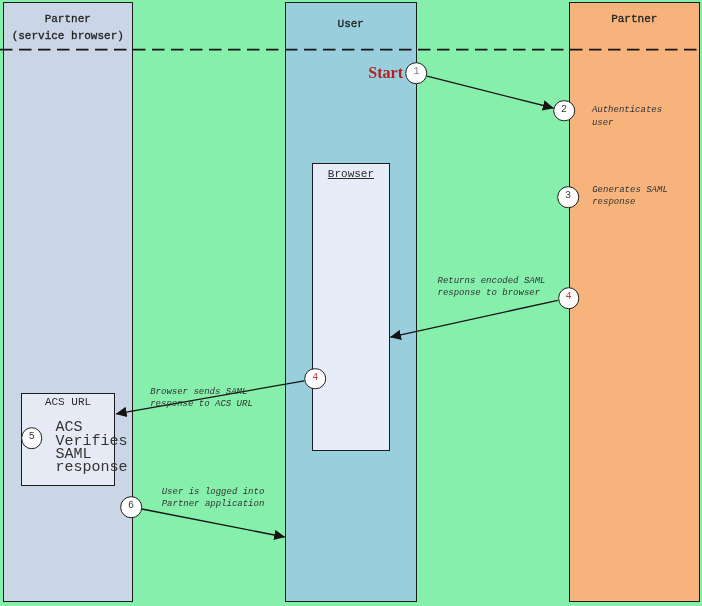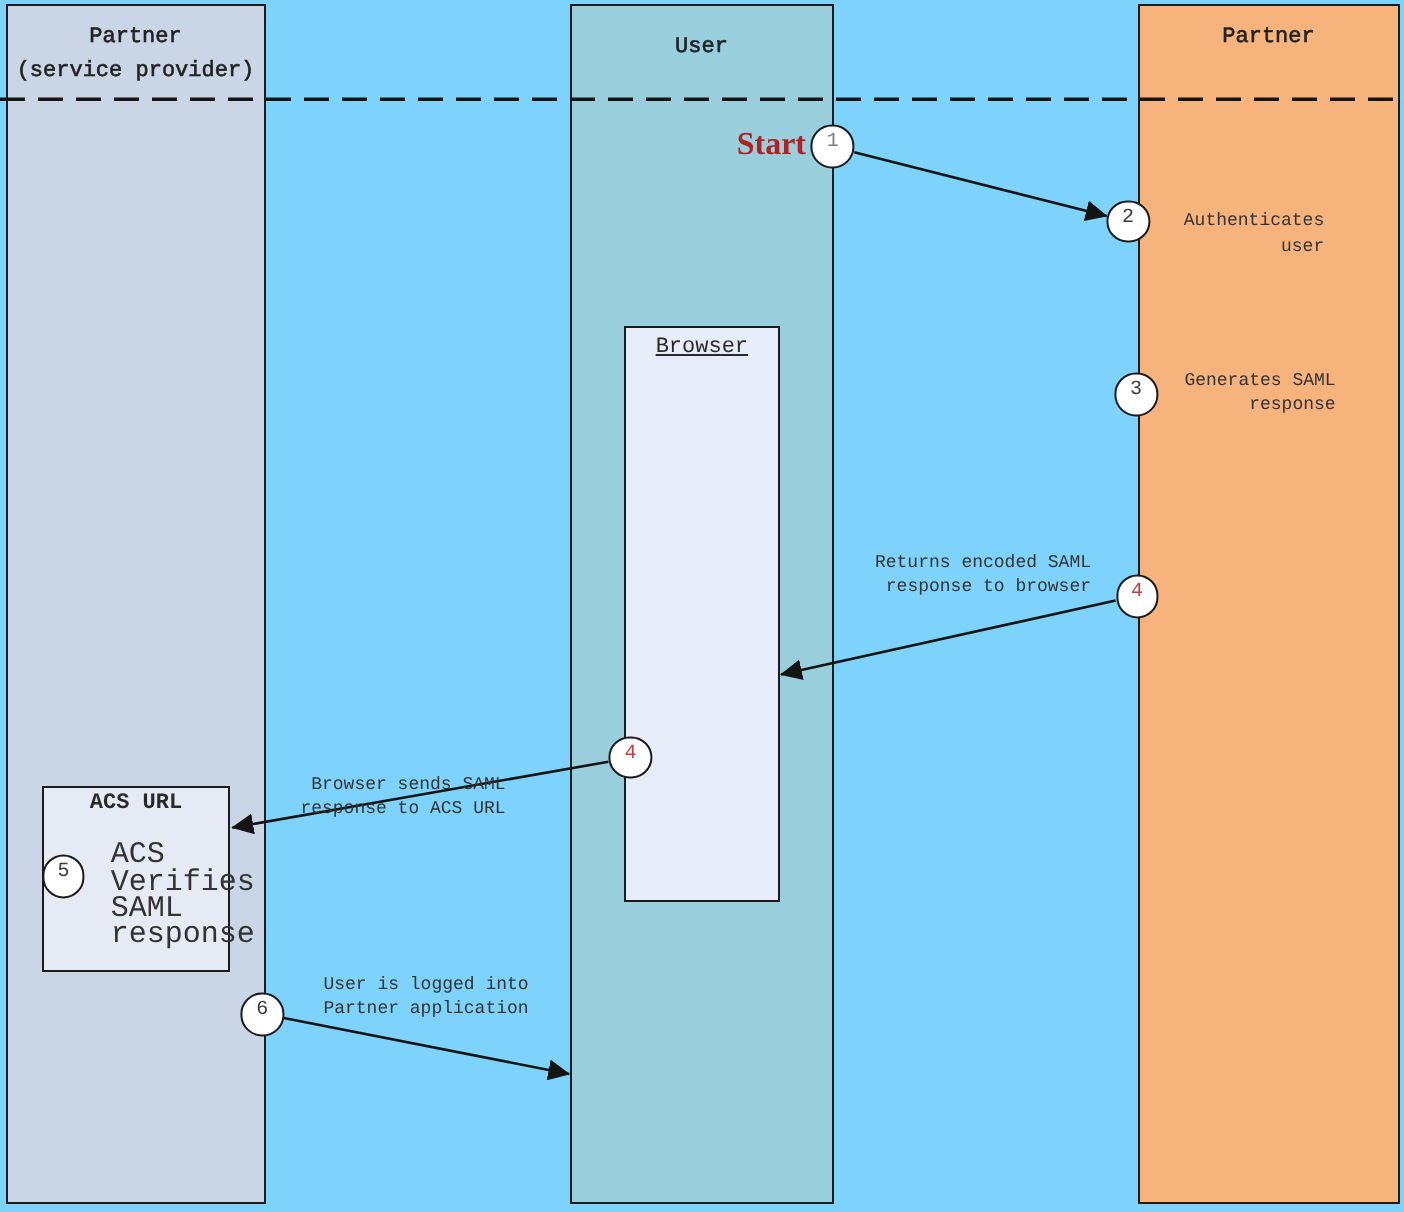--- a/index.html
+++ b/index.html
@@ -3,7 +3,7 @@
 <meta charset="utf-8">
 <style>
   html,body{margin:0;padding:0;background:#ffffff;}
-  .canvas{position:relative;width:702px;height:606px;background:#7dd3fc;overflow:hidden;
+  .canvas{position:relative;width:702px;height:606px;background:#86efac;overflow:hidden;
           font-family:"Liberation Mono","DejaVu Sans Mono",monospace;color:#333333;}
   .lane{position:absolute;top:2px;height:600px;box-sizing:border-box;border:1.7px solid #1c1c1c;}
   .lane-partner{left:2.5px;width:130.5px;}

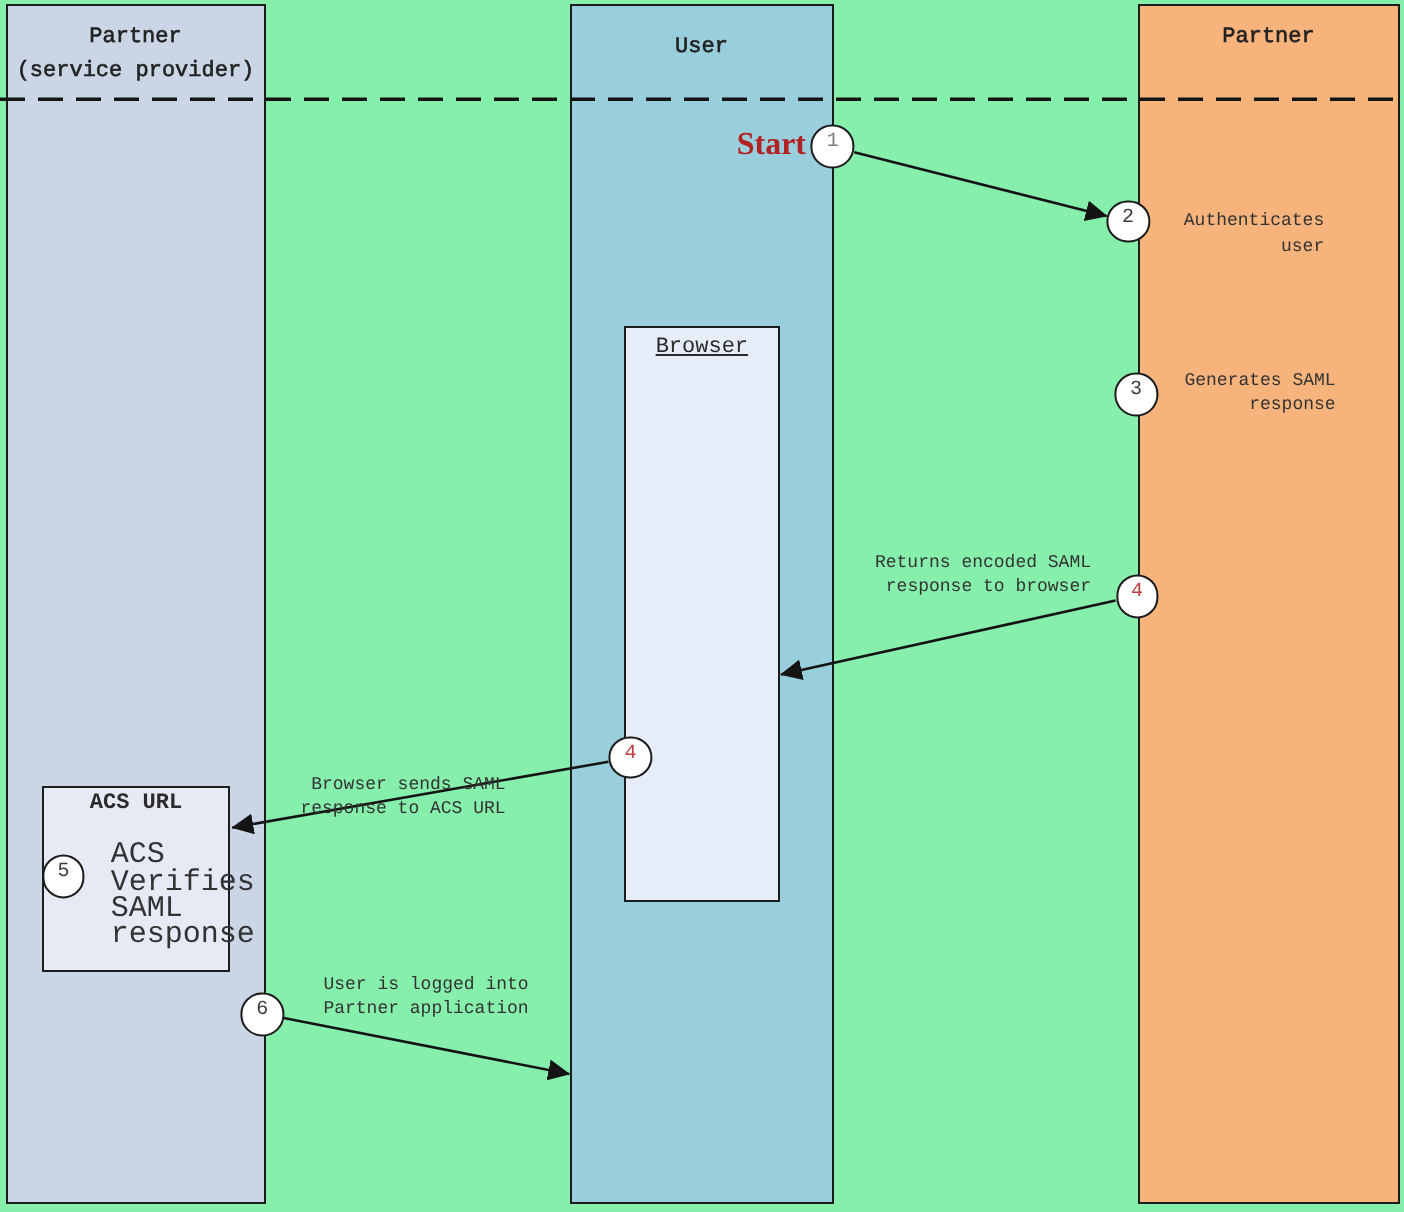--- a/index.html
+++ b/index.html
@@ -44,7 +44,7 @@
 
   <div class="lane-title two" style="left:2.5px;width:130.5px;">
     <span>Partner</span>
-    <span>(service provider)</span>
+    <span>(service browser)</span>
   </div>
   <div class="lane-title one" style="left:285px;width:131.5px;">
     <span>User</span>

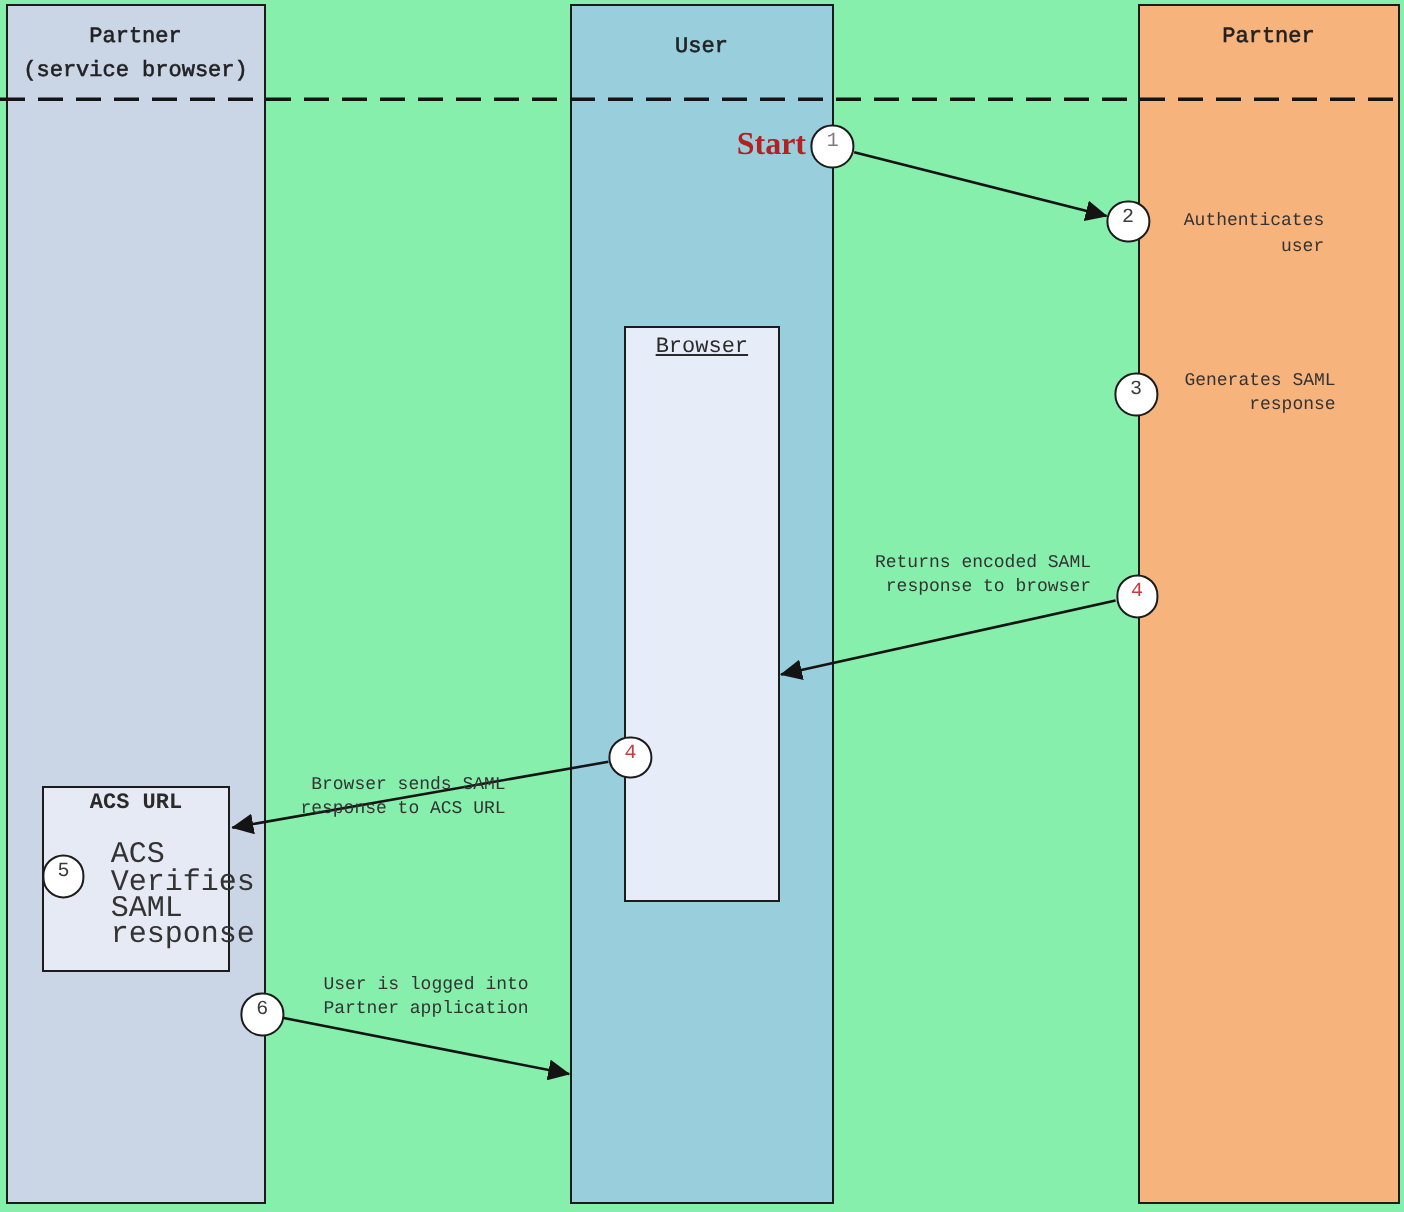--- a/index.html
+++ b/index.html
@@ -23,8 +23,8 @@
              color:#2a2a2a;line-height:13px;white-space:nowrap;font-weight:bold;}
   .acs-body{position:absolute;left:55.4px;top:421.3px;font-size:15px;line-height:13.3px;color:#333333;}
   .acs-body span{display:block;white-space:nowrap;}
-  .lbl{position:absolute;font-size:9px;line-height:12.6px;color:#333333;text-align:right;
-       transform:translate(-50%,-50%);white-space:nowrap;}
+  .lbl{position:absolute;font-size:9px;line-height:12.6px;color:#333333;text-align:left;
+       transform:translate(-50%,-50%);white-space:nowrap;font-style:italic;}
   .lbl span{display:block;}
   .start{position:absolute;font-family:"Liberation Serif","DejaVu Serif",serif;font-weight:bold;
          font-size:16px;line-height:20px;top:62.8px;right:299px;white-space:nowrap;}

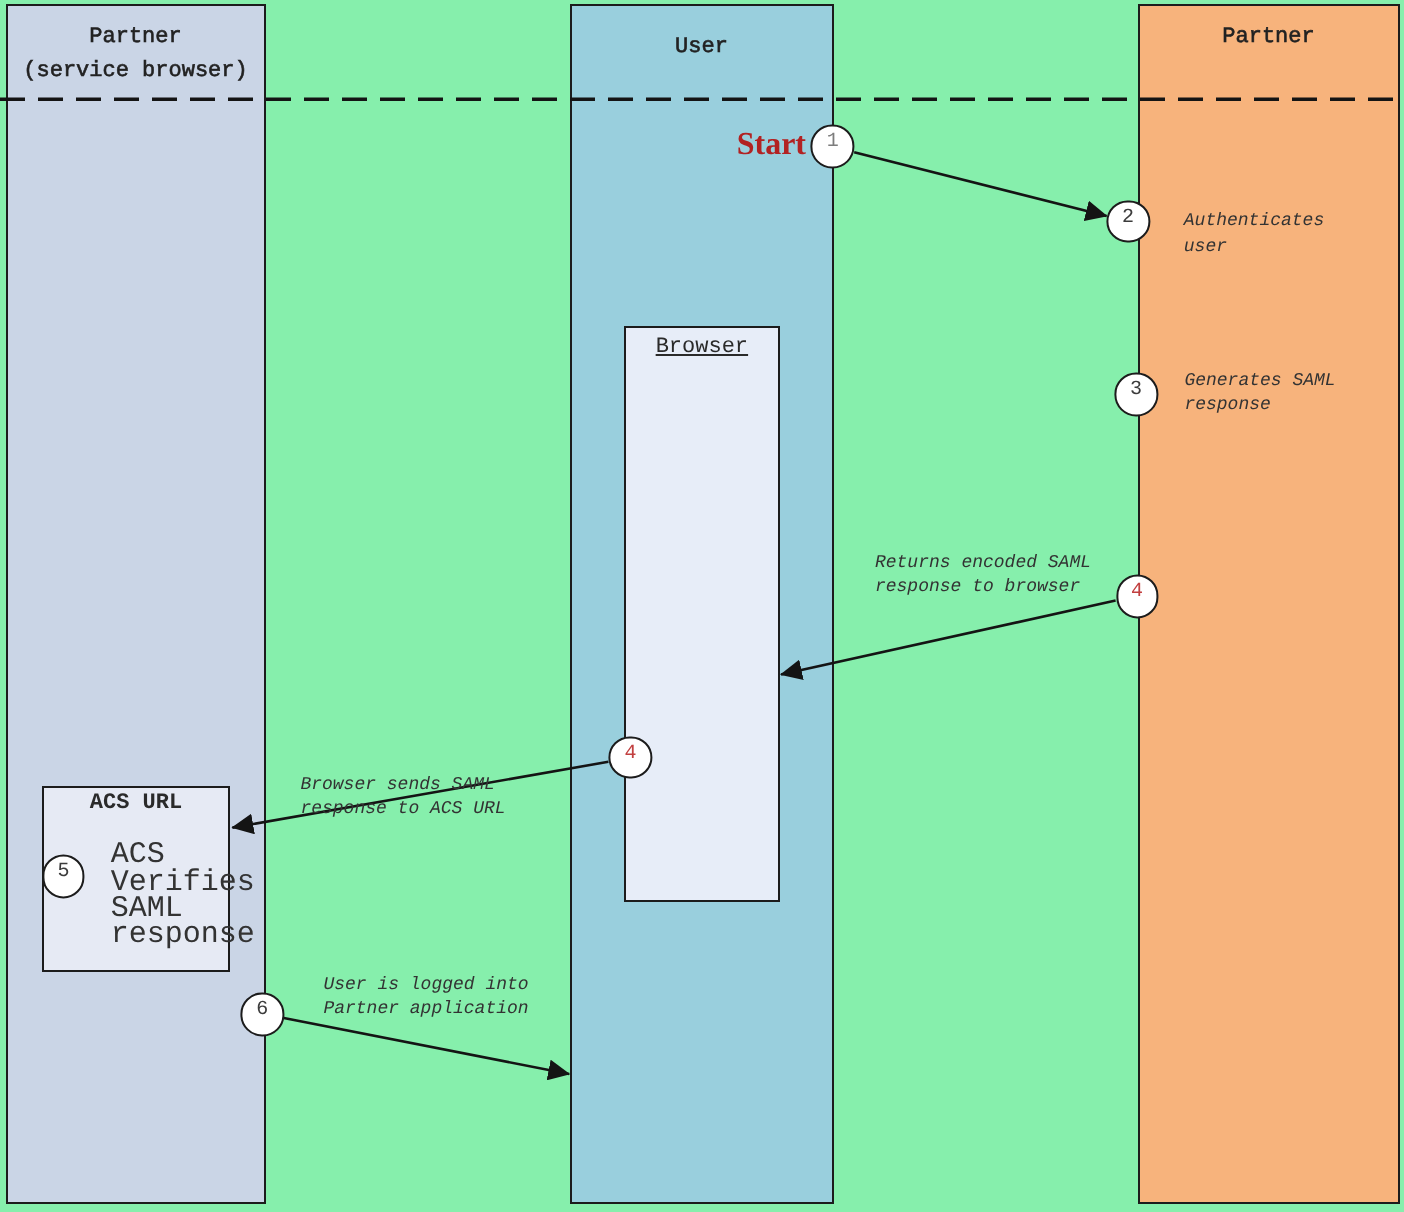--- a/index.html
+++ b/index.html
@@ -20,7 +20,7 @@
   .box-title{position:absolute;width:100%;text-align:center;left:0;font-size:11px;color:#2a2a2a;
              line-height:13px;white-space:nowrap;text-decoration:underline;}
   .acs-title{position:absolute;left:0;width:100%;top:395.5px;text-align:center;font-size:11px;
-             color:#2a2a2a;line-height:13px;white-space:nowrap;font-weight:bold;}
+             color:#2a2a2a;line-height:13px;white-space:nowrap;}
   .acs-body{position:absolute;left:55.4px;top:421.3px;font-size:15px;line-height:13.3px;color:#333333;}
   .acs-body span{display:block;white-space:nowrap;}
   .lbl{position:absolute;font-size:9px;line-height:12.6px;color:#333333;text-align:left;

